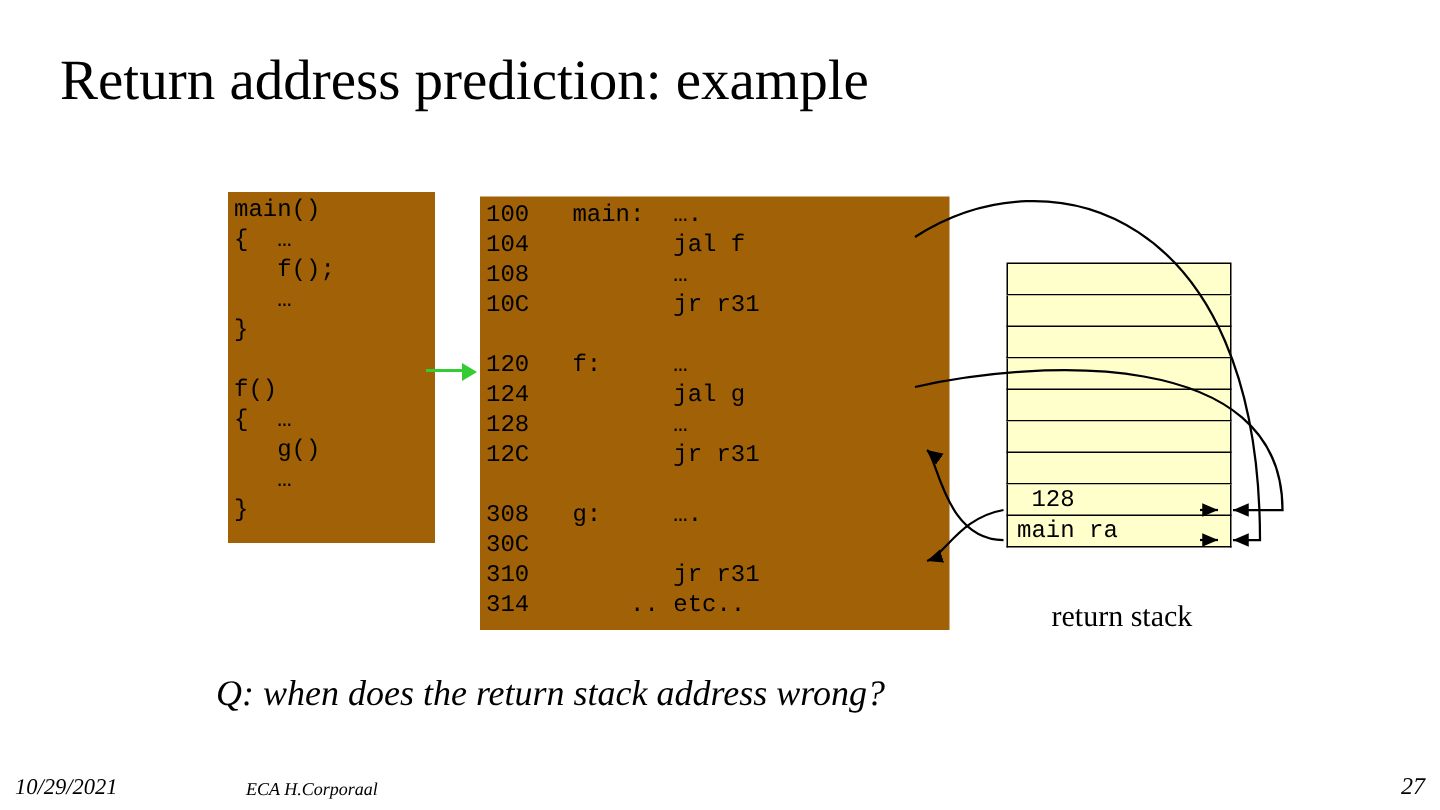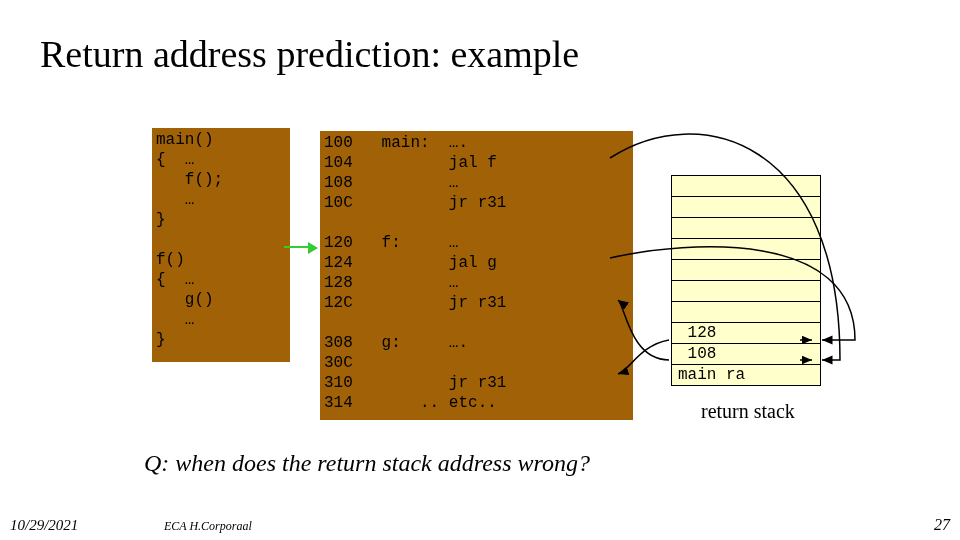--- a/index.html
+++ b/index.html
@@ -167,7 +167,6 @@
   <div class="stack-row"></div>
   <div class="stack-row"></div>
   <div class="stack-row"> 128</div>
-  <div class="stack-row"> 108</div>
   <div class="stack-row">main ra</div>
 </div>
 

